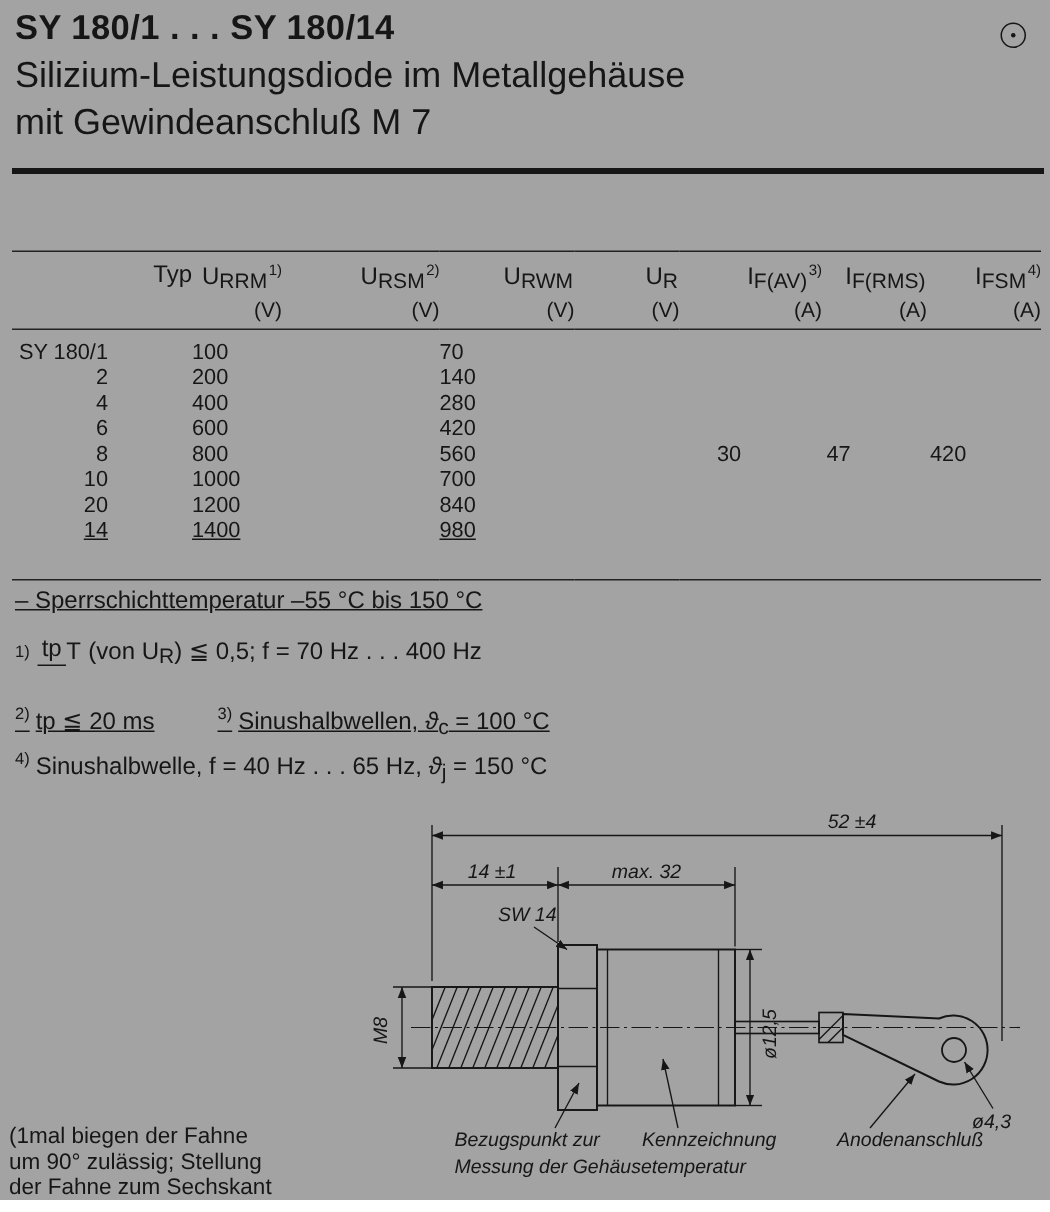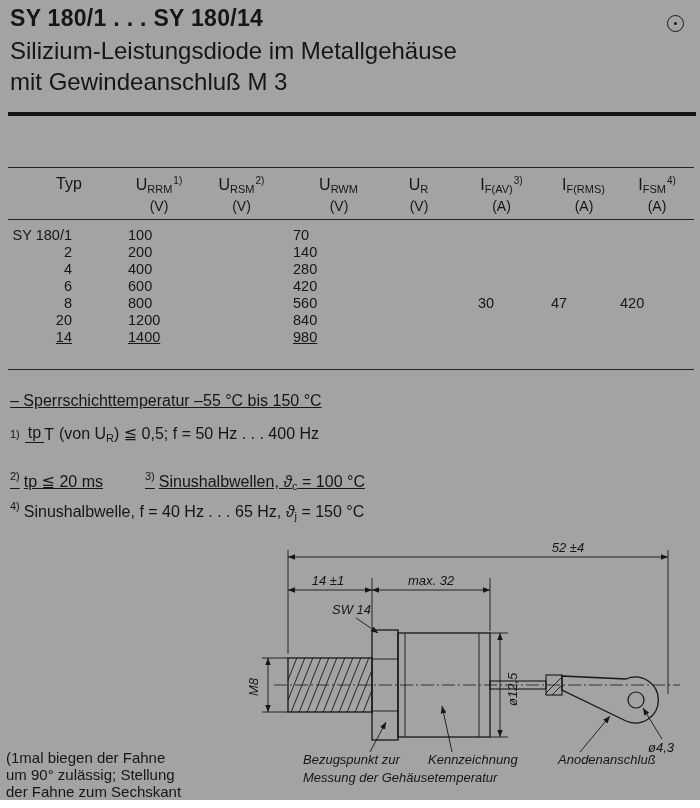--- a/index.html
+++ b/index.html
@@ -59,7 +59,7 @@
     </div>
   <div class="subtitle">
     <div>Silizium-Leistungsdiode im Metallgehäuse</div>
-    <div>mit Gewindeanschluß M 3</div>
+    <div>mit Gewindeanschluß M 7</div>
   </div>
   <div class="rule-thick"></div>
 

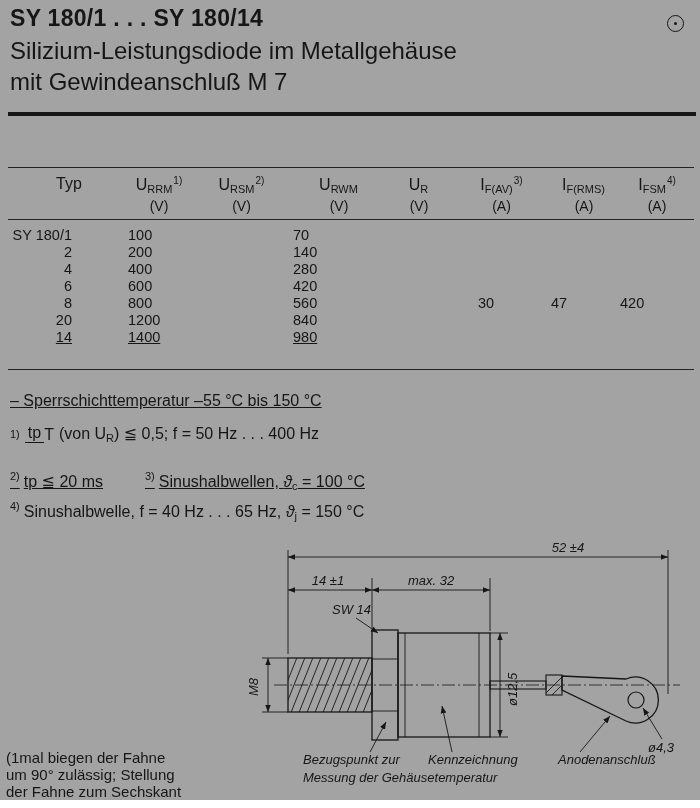--- a/index.html
+++ b/index.html
@@ -20,7 +20,7 @@
   .tblwrap{position:absolute;left:8px;top:167px;width:688px;}
   table{border-collapse:collapse;width:686px;border-top:1.4px solid #222;border-bottom:1.4px solid #222;}
   thead tr{border-bottom:1.4px solid #222;}
-  th{font-weight:normal;text-align:center;vertical-align:top;padding:7px 0 5px 2px;font-size:16px;}
+  th{font-weight:normal;text-align:right;vertical-align:top;padding:7px 0 5px 2px;font-size:16px;}
   .hsub{font-size:11px;vertical-align:-3px;}
   .hsup{font-size:10px;vertical-align:6px;margin-left:1px;}
   .hunit{font-size:14px;margin-top:3px;}

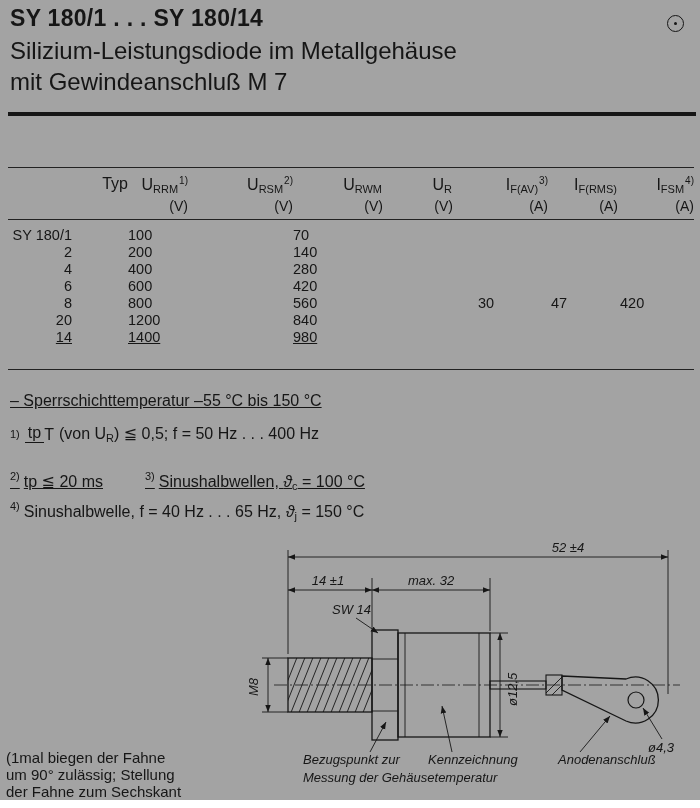--- a/index.html
+++ b/index.html
@@ -21,7 +21,7 @@
   table{border-collapse:collapse;width:686px;border-top:1.4px solid #222;border-bottom:1.4px solid #222;}
   thead tr{border-bottom:1.4px solid #222;}
   th{font-weight:normal;text-align:right;vertical-align:top;padding:7px 0 5px 2px;font-size:16px;}
-  .hsub{font-size:11px;vertical-align:-3px;}
+  .hsub{font-size:14px;vertical-align:-3px;}
   .hsup{font-size:10px;vertical-align:6px;margin-left:1px;}
   .hunit{font-size:14px;margin-top:3px;}
   td{padding:0;font-size:14.5px;height:17px;}

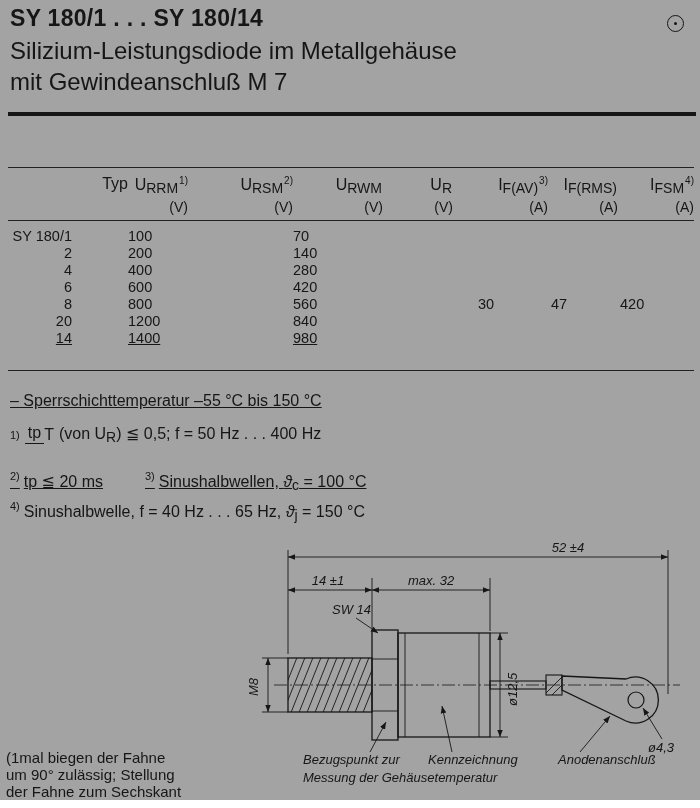--- a/index.html
+++ b/index.html
@@ -129,6 +129,14 @@
             <td class="cfsm">420</td>
           </tr>
         <tr>
+            <td class="typ">10</td>
+            <td class="vrep" colspan="2">1000</td>
+            <td class="vwork" colspan="2">700</td>
+            <td class="cav"></td>
+            <td class="crms"></td>
+            <td class="cfsm"></td>
+          </tr>
+        <tr>
             <td class="typ">20</td>
             <td class="vrep" colspan="2">1200</td>
             <td class="vwork" colspan="2">840</td>

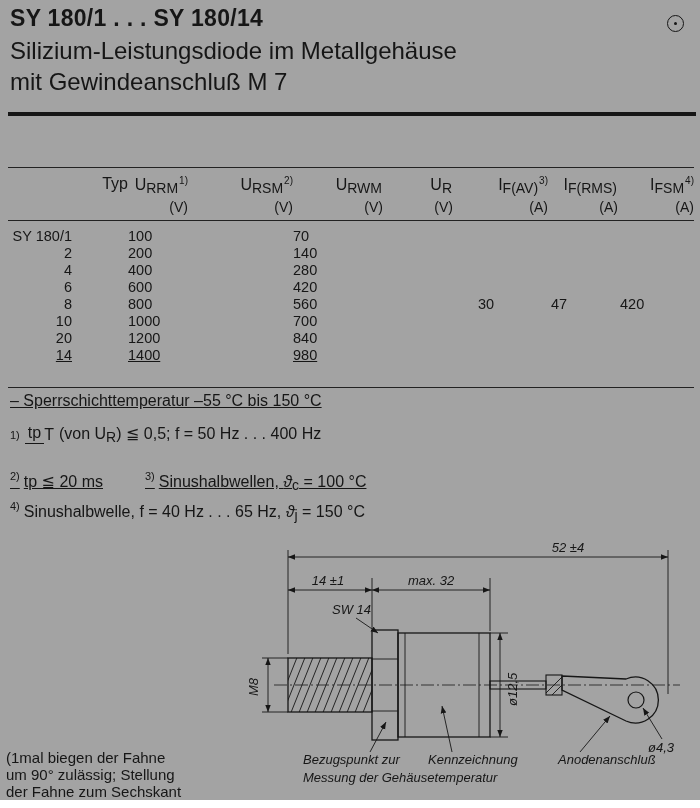--- a/index.html
+++ b/index.html
@@ -164,7 +164,7 @@
         <span class="fnum">tp</span>
         <span class="fden">T</span>
       </span>
-    <span><span>(von U</span><sub class="hsub">R</sub><span>) ≦ 0,5;  f = 50 Hz . . . 400 Hz</span></span>
+    <span><span>(von U</span><sub class="hsub">R</sub><span>) ≦ 0,5;  f = 70 Hz . . . 400 Hz</span></span>
   </div>
 
   <div class="note" style="top:470px;text-decoration:underline;">

